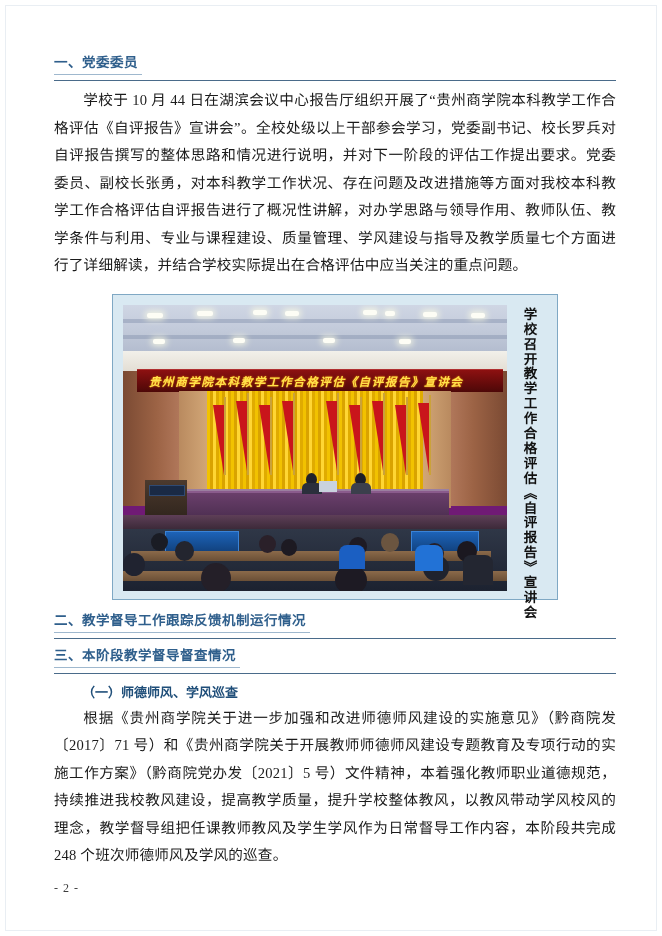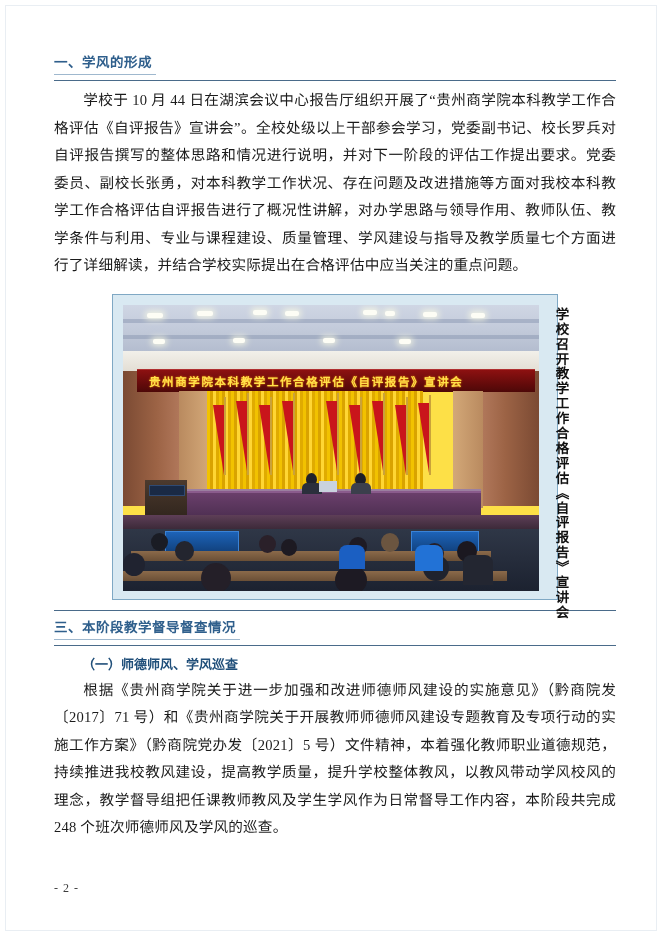--- a/index.html
+++ b/index.html
@@ -244,7 +244,7 @@
   <div class="content">
 
     
-    <div class="h1 under">一、学风的形成</div>
+    <div class="h1 under">一、党委委员</div>
     <div class="rule"></div>
     <p class="para">学校于 10 月 44 日在湖滨会议中心报告厅组织开展了“贵州商学院本科教学工作合格评估《自评报告》宣讲会”。全校处级以上干部参会学习，党委副书记、校长罗兵对自评报告撰写的整体思路和情况进行说明，并对下一阶段的评估工作提出要求。党委委员、副校长张勇，对本科教学工作状况、存在问题及改进措施等方面对我校本科教学工作合格评估自评报告进行了概况性讲解，对办学思路与领导作用、教师队伍、教学条件与利用、专业与课程建设、质量管理、学风建设与指导及教学质量七个方面进行了详细解读，并结合学校实际提出在合格评估中应当关注的重点问题。</p>
 

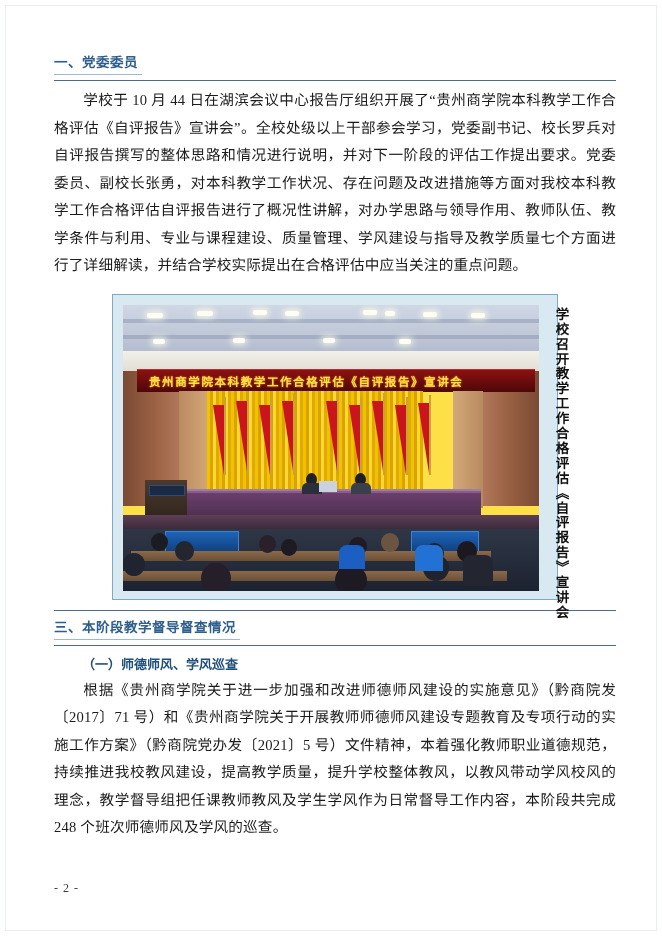--- a/index.html
+++ b/index.html
@@ -97,11 +97,12 @@
   }
   .photo {
     position: relative;
-    width: 416px;
+    width: 384px;
     height: 286px;
     overflow: hidden;
-    background: #fde047;
+    background: #701a75;
     flex: none;
+    font-style: italic;
   }
   .caption-v {
     flex: none;

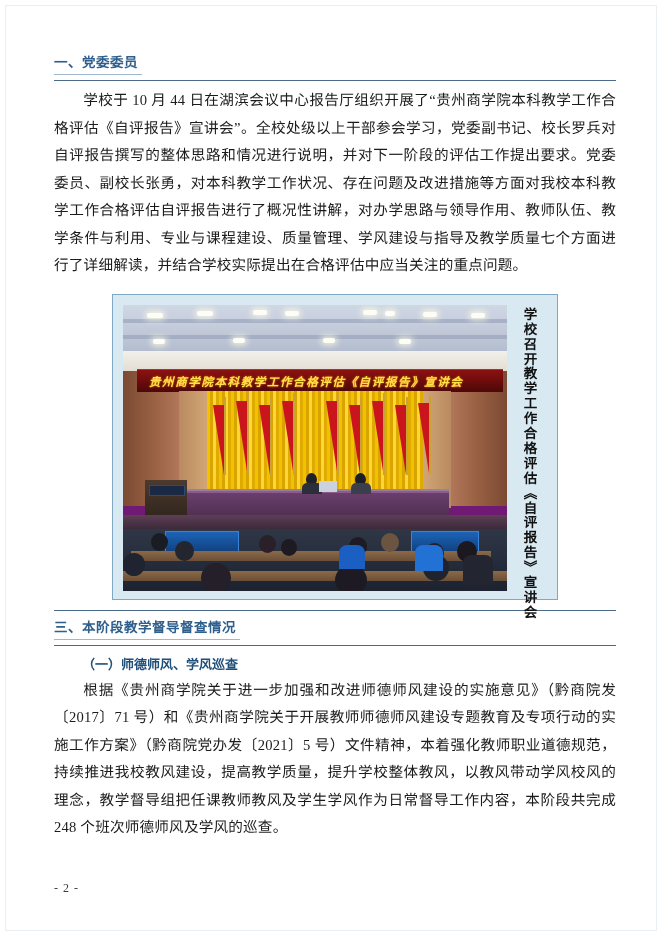--- a/index.html
+++ b/index.html
@@ -346,6 +346,7 @@
     </div>
 
     
+    <div class="h1 under">二、教学督导工作跟踪反馈机制运行情况</div>
     <div class="rule"></div>
 
     

